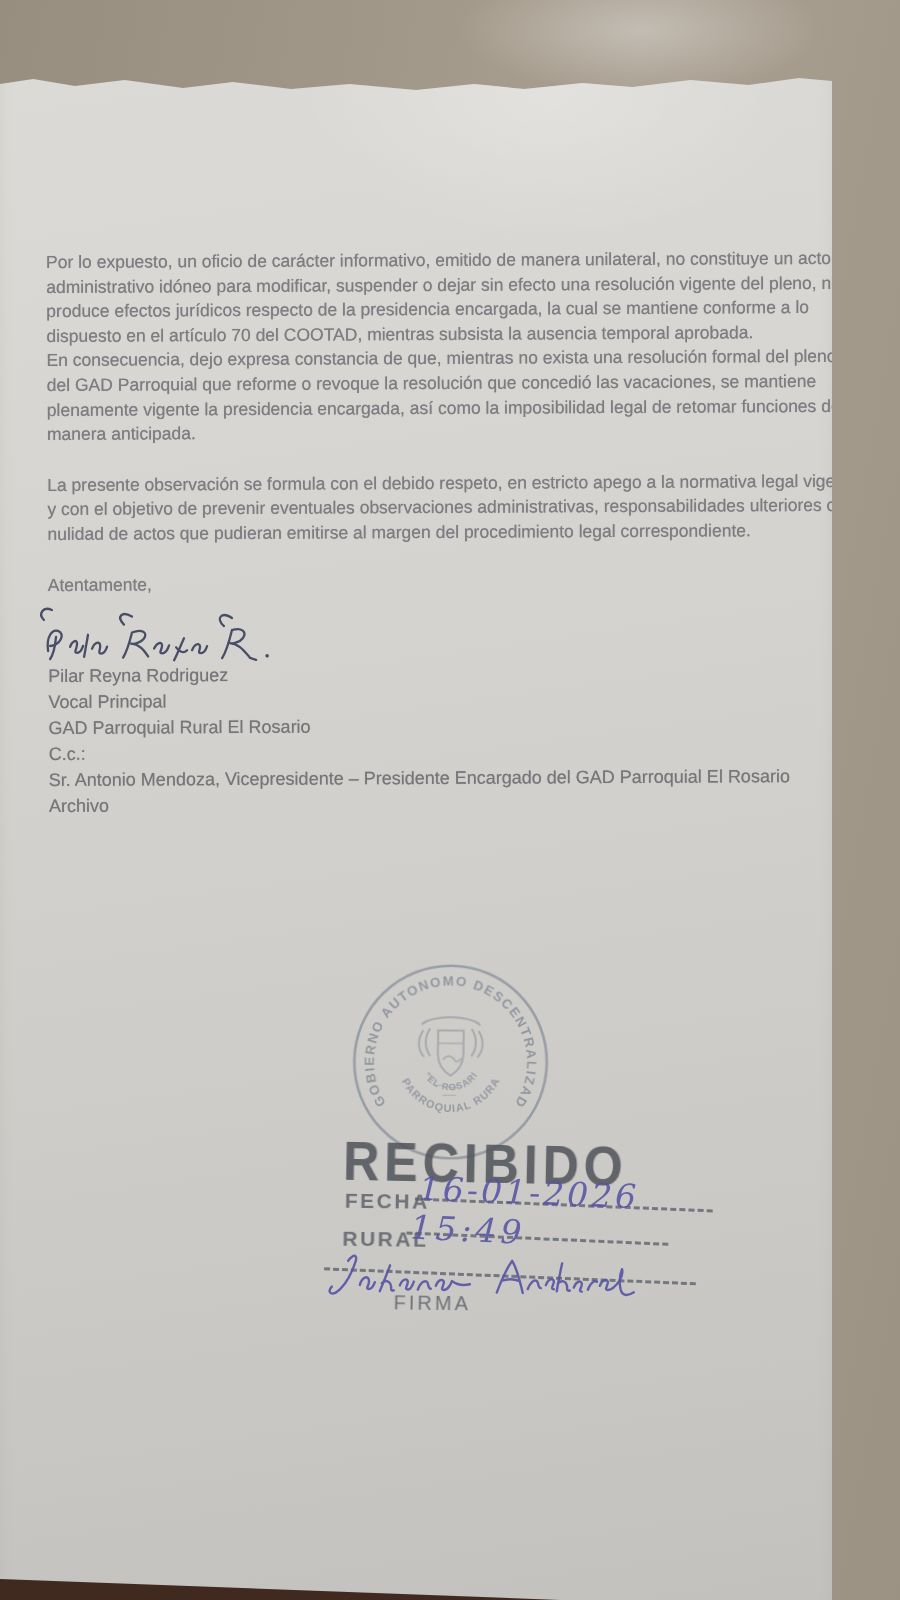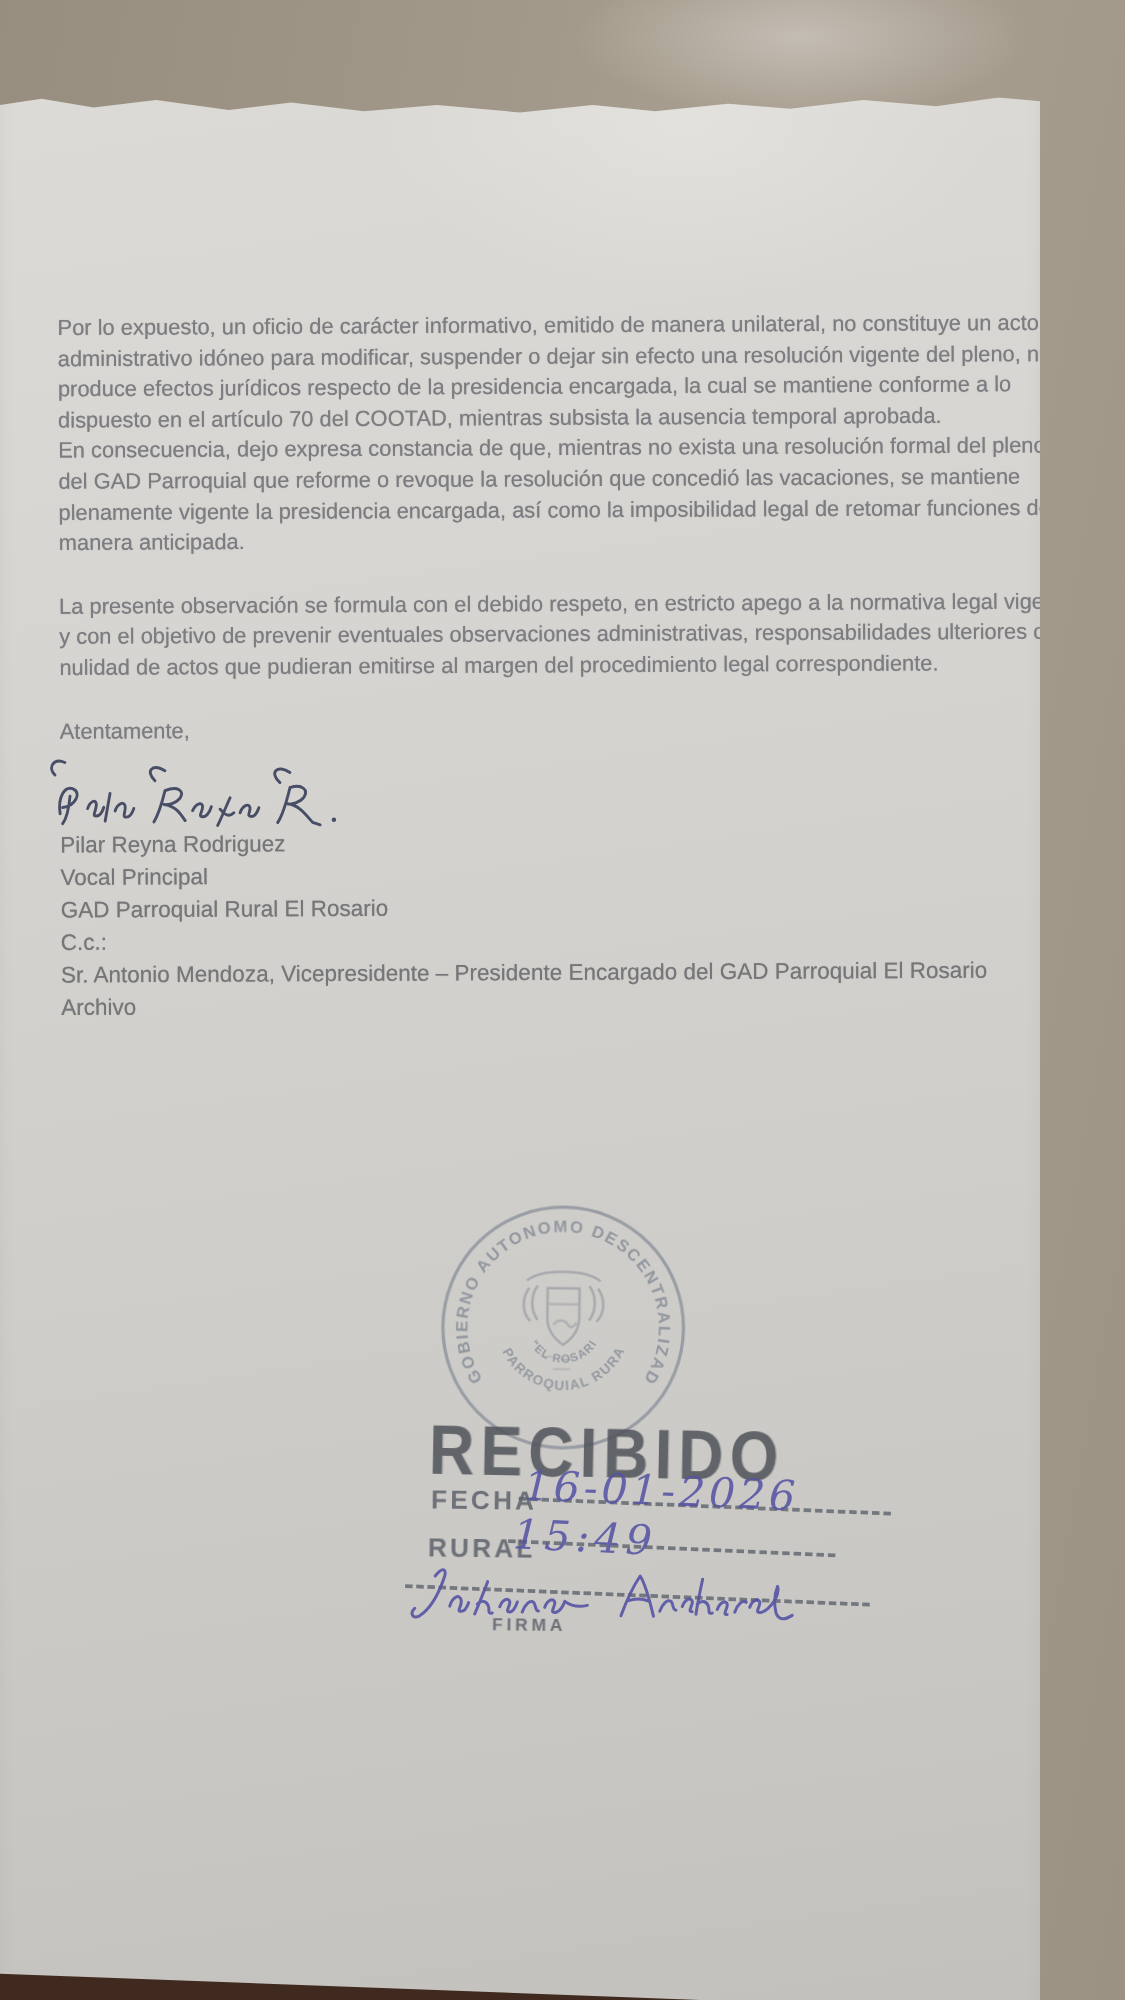--- a/index.html
+++ b/index.html
@@ -89,7 +89,7 @@
 
   .firma-label{
     position:absolute; left:98px; top:348px;
-    font-size:14px; font-weight:bold; letter-spacing:3px;
+    font-size:20px; font-weight:normal; letter-spacing:3px;
     color:#5d626b; opacity:.85; filter:blur(.25px);
   }
 

